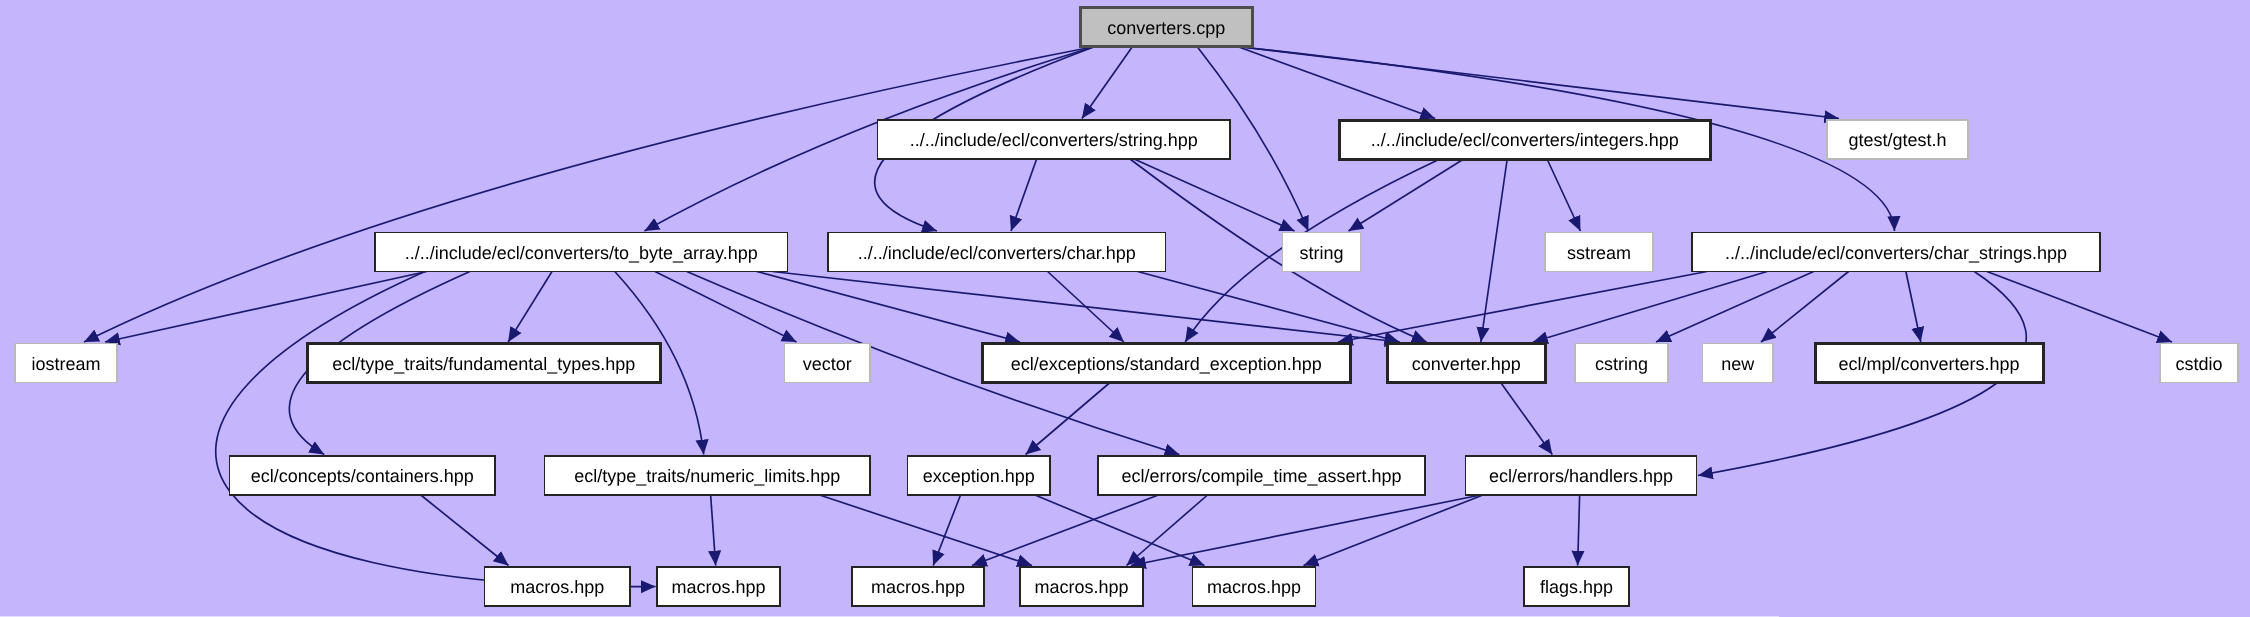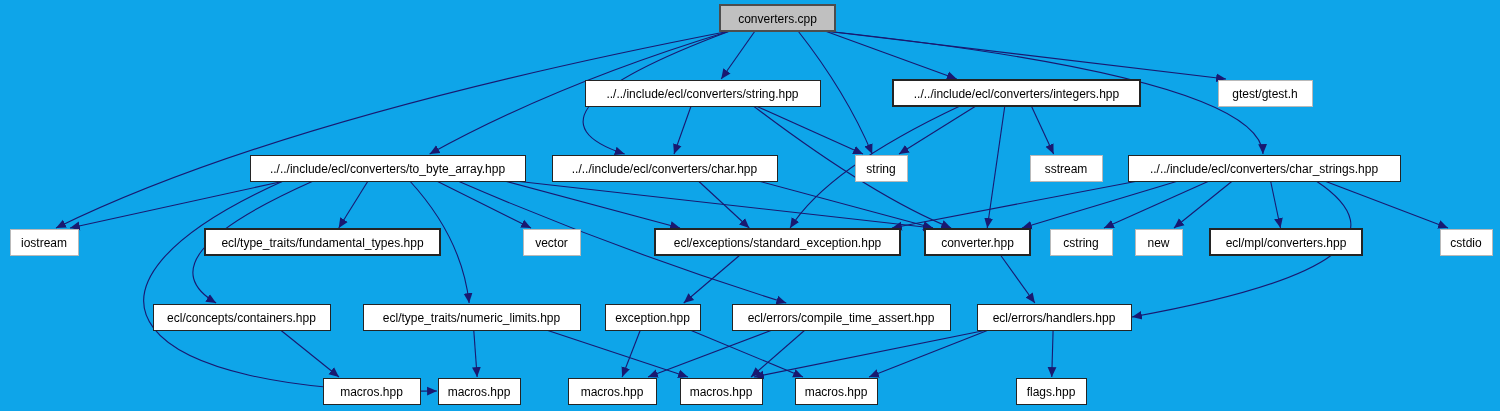--- a/index.html
+++ b/index.html
@@ -11,7 +11,7 @@
     position: relative;
     width: 1500px;
     height: 411px;
-    background: #0ea5e9;
+    background: #c4b5fd;
     font-family: "Liberation Sans", sans-serif;
   }
   svg text {

